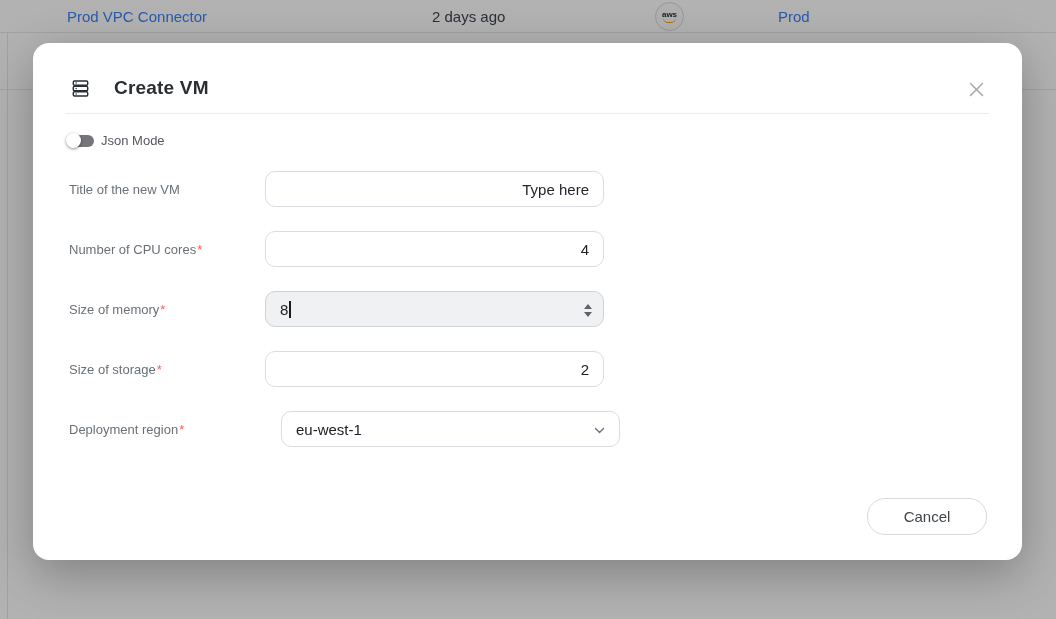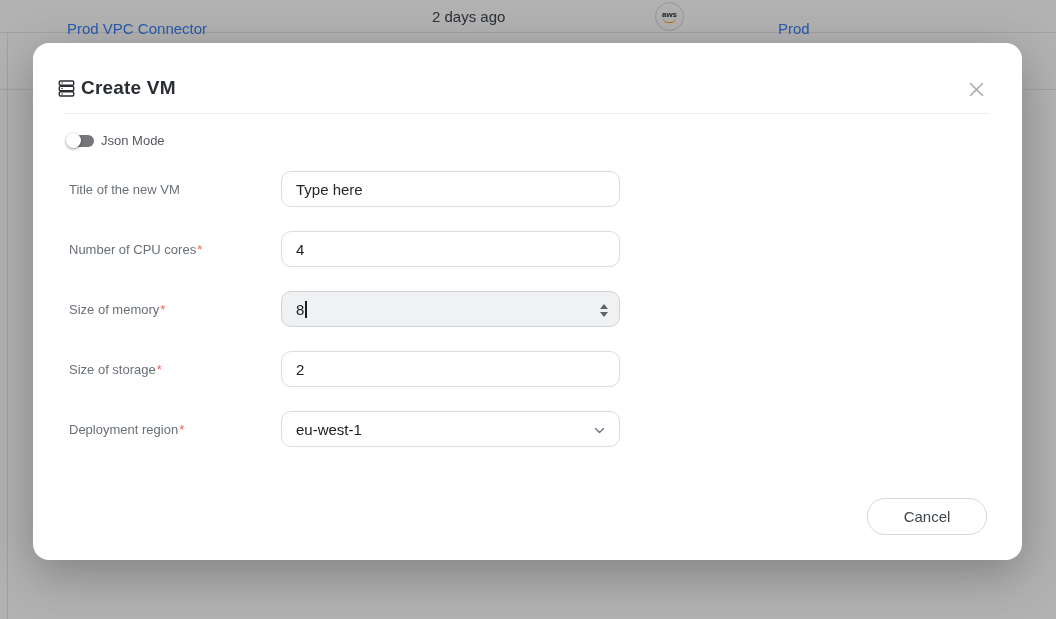--- a/index.html
+++ b/index.html
@@ -10,7 +10,7 @@
   
   .bg-page { position: absolute; inset: 0; background: #ffffff; }
   .bg-row { position: absolute; left: 0; top: 0; width: 1056px; height: 33px; border-bottom: 1px solid #e8e9eb; }
-  .bg-link { position: absolute; top: 0; line-height: 33px; font-size: 15px; font-weight: 500; color: #3b82f6; text-decoration: none; margin-top: 12px; }
+  .bg-link { position: absolute; top: 0; line-height: 33px; font-size: 15px; font-weight: 500; color: #3b82f6; text-decoration: none; }
   .bg-date { position: absolute; left: 432px; top: 0; line-height: 33px; font-size: 15px; font-weight: 500; color: #3f4650; }
   .aws-badge { position: absolute; left: 615px; top: 2px; width: 29px; height: 29px; border: 1px solid #d5d7da; border-radius: 50%;
                background: #fdfdfd; display: flex; flex-direction: column; align-items: center; justify-content: center; margin-left: 40px; }

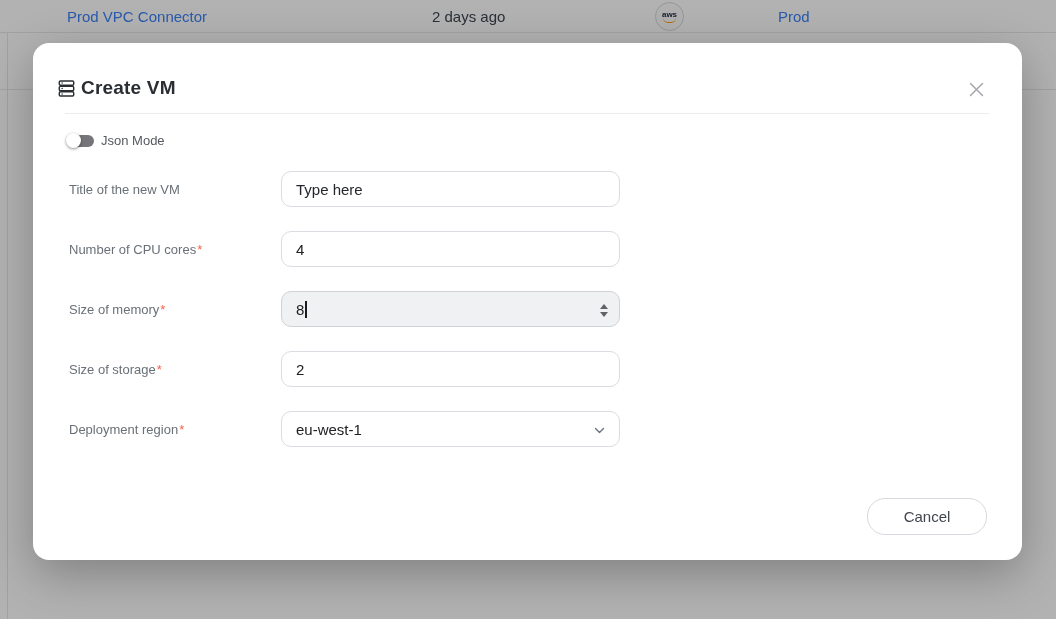--- a/index.html
+++ b/index.html
@@ -25,7 +25,7 @@
   
   .modal { position: absolute; left: 33px; top: 43px; width: 989px; height: 517px; background: #ffffff;
            border-radius: 16px; box-shadow: 0 14px 48px rgba(0,0,0,0.28); z-index: 10; }
-  .modal-header { position: absolute; left: 24px; top: 34px; display: flex; align-items: center; gap: 5px; }
+  .modal-header { position: absolute; left: 38px; top: 34px; display: flex; align-items: center; gap: 24px; }
   .modal-title { font-size: 19px; font-weight: 700; color: #2a2e33; letter-spacing: 0.2px; }
   .close-btn { position: absolute; top: 35px; right: 35px; width: 22px; height: 22px; border: none; background: transparent;
                cursor: pointer; display: flex; align-items: center; justify-content: center; padding: 0; }

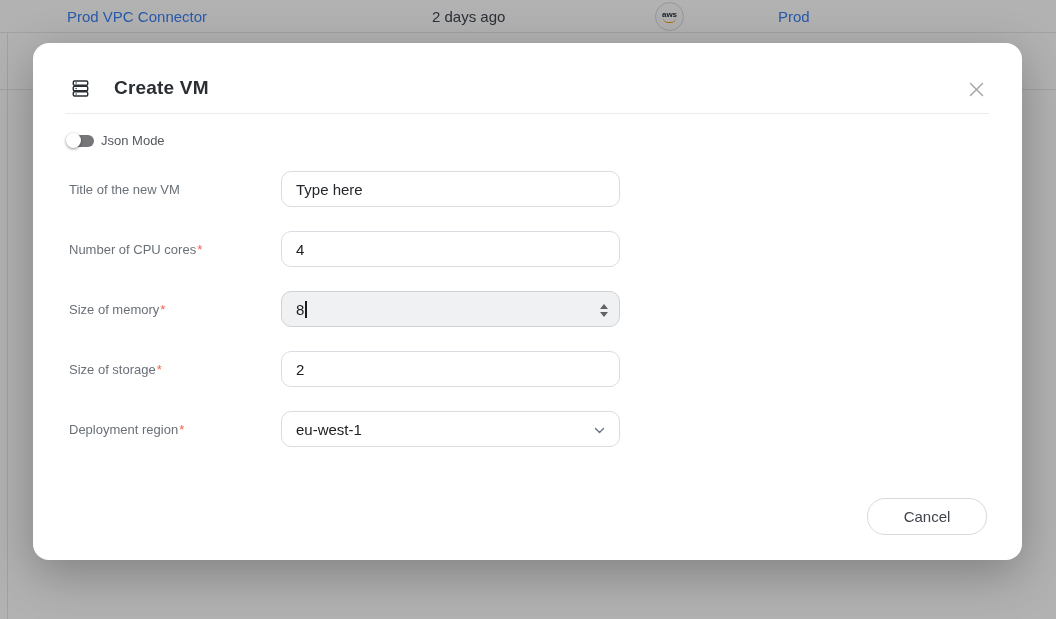--- a/index.html
+++ b/index.html
@@ -43,9 +43,9 @@
   .frow { position: absolute; left: 0; width: 989px; height: 36px; }
   .flabel { position: absolute; left: 36px; top: 0; height: 36px; display: flex; align-items: center; font-size: 13px; color: #6a7077; }
   .req { color: #f5634d; margin-left: 1px; }
-  .fctl { position: absolute; left: 248px; top: 0; width: 339px; height: 36px; border: 1px solid #d9dce1; border-radius: 10px;
+  .fctl { position: absolute; left: 232px; top: 0; width: 339px; height: 36px; border: 1px solid #d9dce1; border-radius: 10px;
           background: #ffffff; font-family: "Liberation Sans", "DejaVu Sans", sans-serif; font-size: 15px; color: #202124;
-          padding: 0 14px; outline: none; }
+          padding: 0 14px; outline: none; text-align: right; }
   input.fctl::placeholder { color: #24272b; opacity: 1; }
   .fctl-box { display: flex; align-items: center; }
   .fctl.focused { background: #f0f1f2; border-color: #cfd2d6; }

